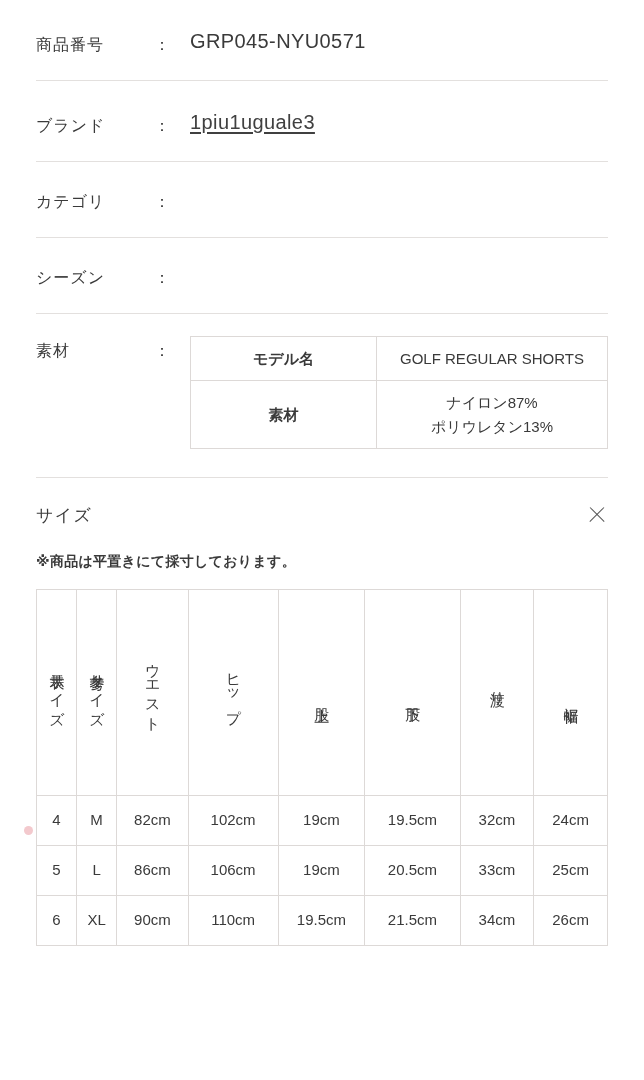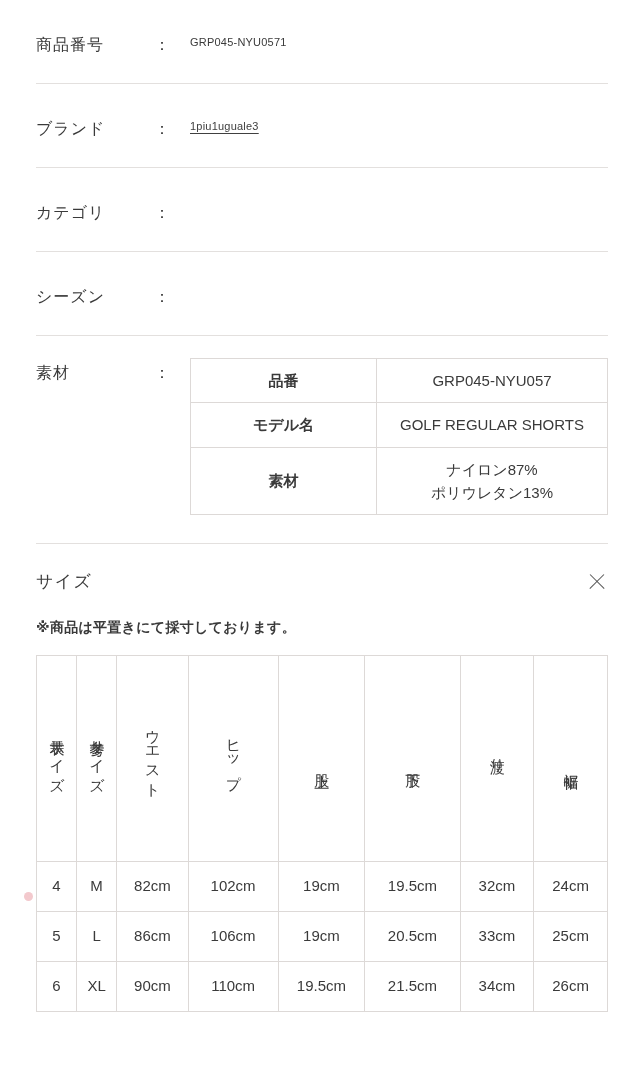--- a/index.html
+++ b/index.html
@@ -24,11 +24,10 @@
   
   .spec-row {
     display: flex;
-    align-items: flex-start;
+    align-items: flex-end;
     border-bottom: 1px solid #e3e0de;
     min-height: 76px;
     padding: 26px 0 24px 0;
-    margin-top: 8px;
   }
   .spec-label {
     width: 118px;

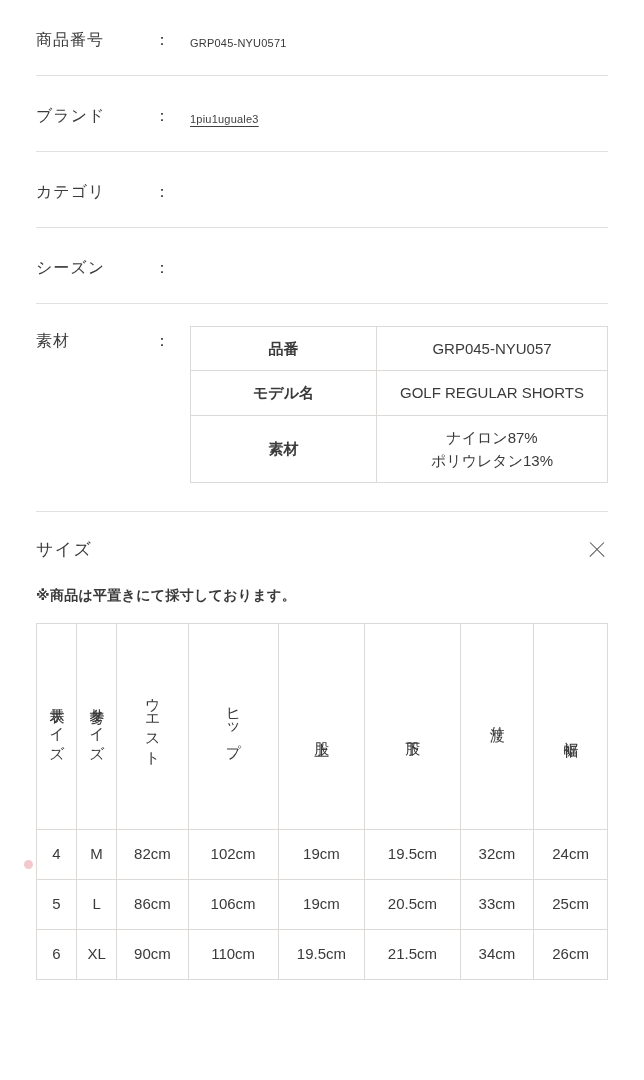--- a/index.html
+++ b/index.html
@@ -46,7 +46,7 @@
   }
   .spec-value {
     flex: 1 1 auto;
-    font-size: 11px;
+    font-size: 20px;
     line-height: 1.5;
     color: #3a3a3a;
     letter-spacing: 0.02em;

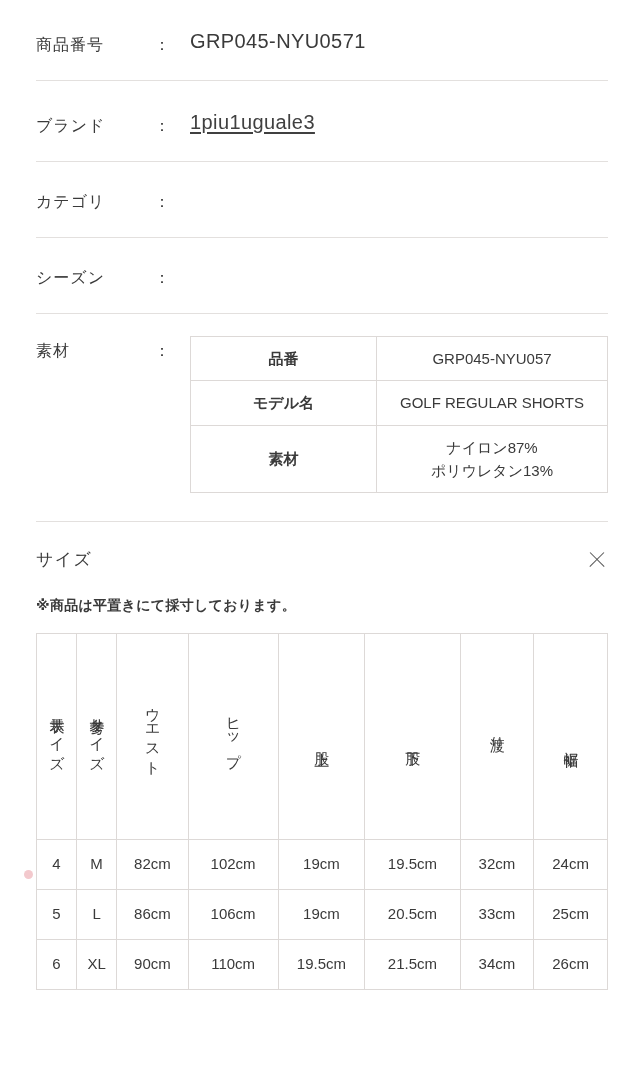--- a/index.html
+++ b/index.html
@@ -213,10 +213,6 @@
     <div style="flex:1 1 auto;">
       <table class="material-table">
         <tbody>
-          <tr>
-            <td class="key">品番</td>
-            <td class="val">GRP045-NYU057</td>
-          </tr>
           <tr>
             <td class="key">モデル名</td>
             <td class="val">GOLF REGULAR SHORTS</td>

